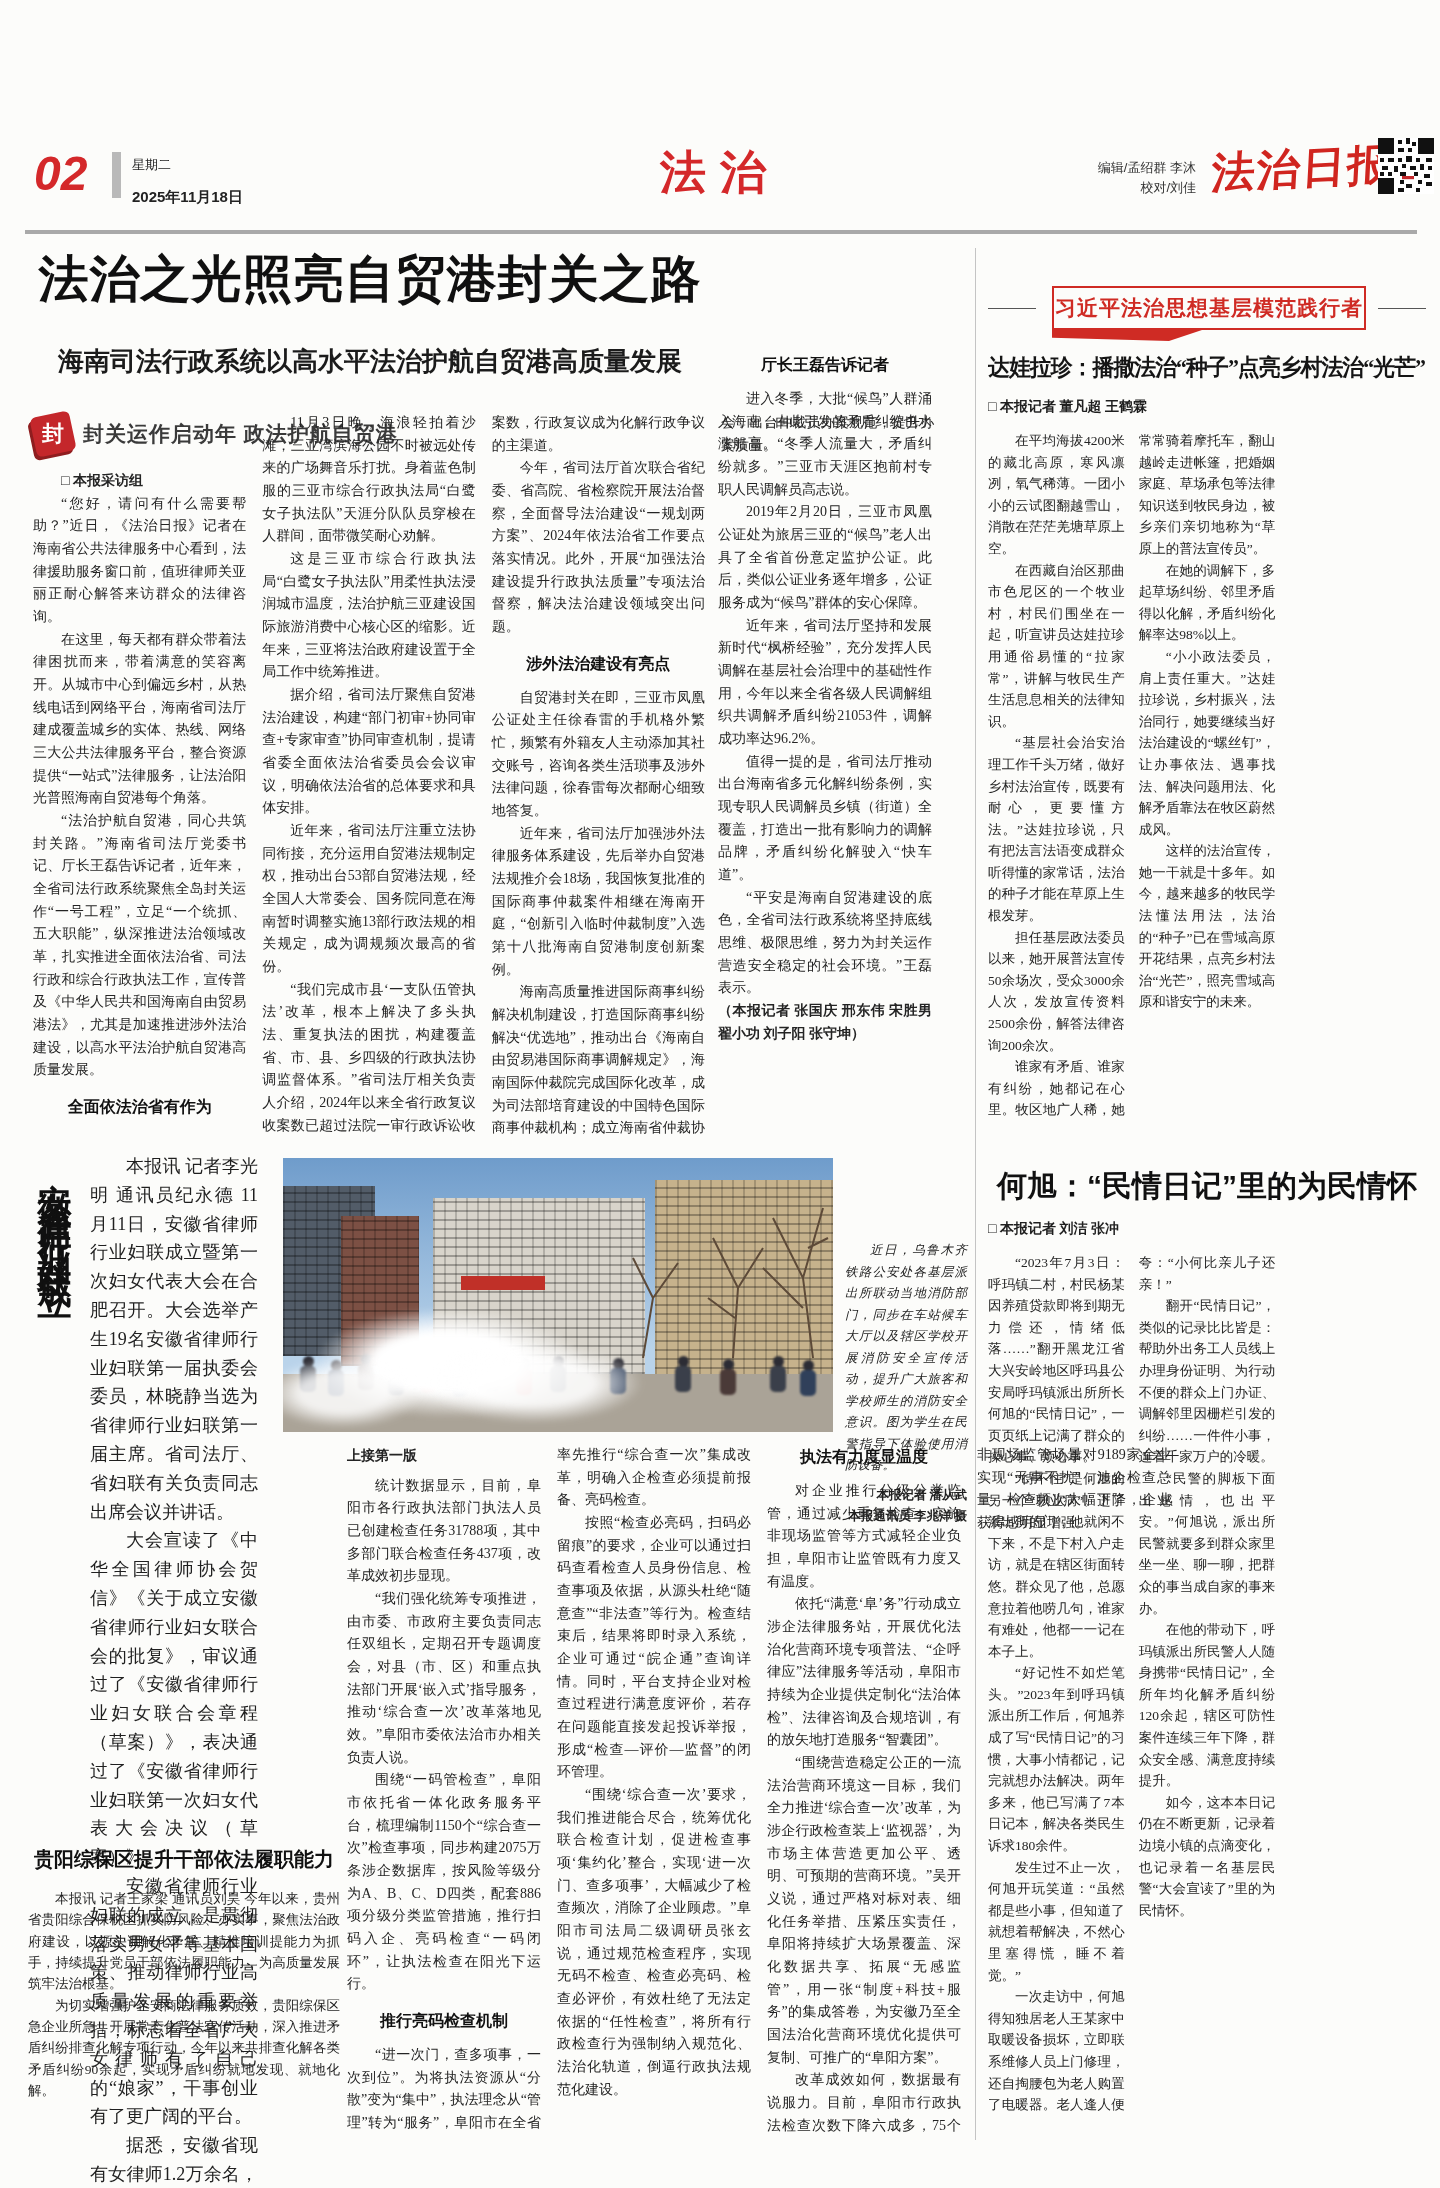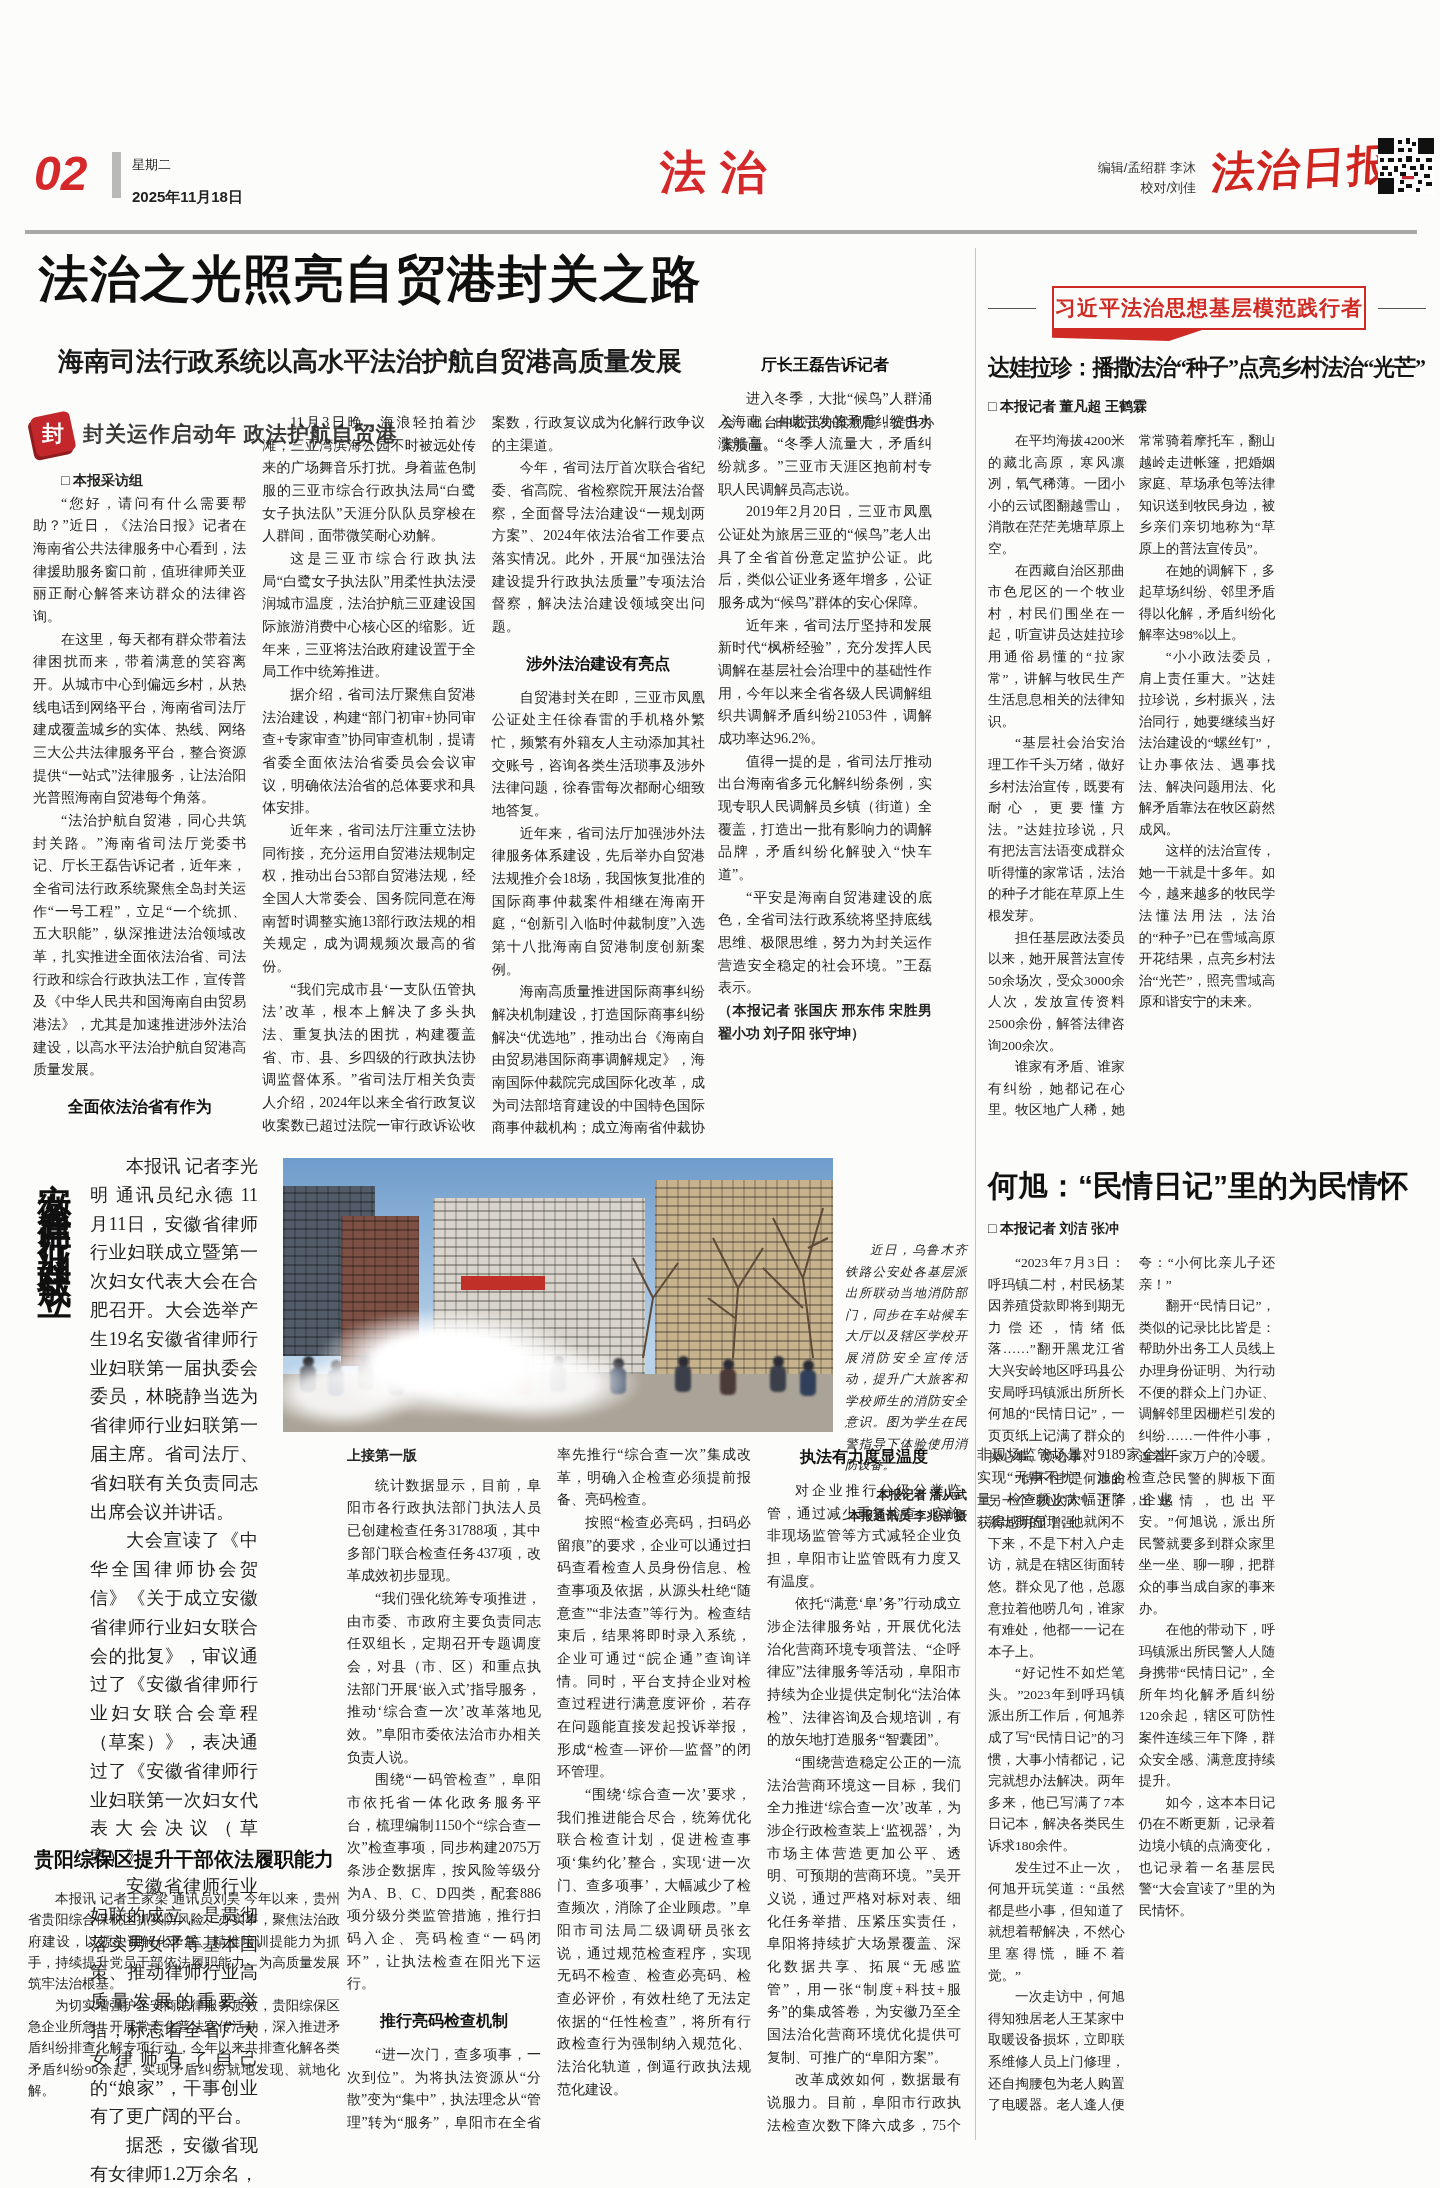--- a/index.html
+++ b/index.html
@@ -68,7 +68,7 @@
   .smalltext p{margin:0;text-indent:2em;}
 
   
-  .hexu-hl{left:988px;top:1166px;width:438px;text-align:left;
+  .hexu-hl{left:988px;top:1166px;width:438px;text-align:center;
            font-family:"Liberation Sans",sans-serif;font-weight:900;font-size:30px;color:#101010;}
   .hexu-by{left:988px;top:1220px;font-weight:bold;font-size:14px;}
   .hexu-body{left:988px;top:1252px;width:438px;height:884px;}

